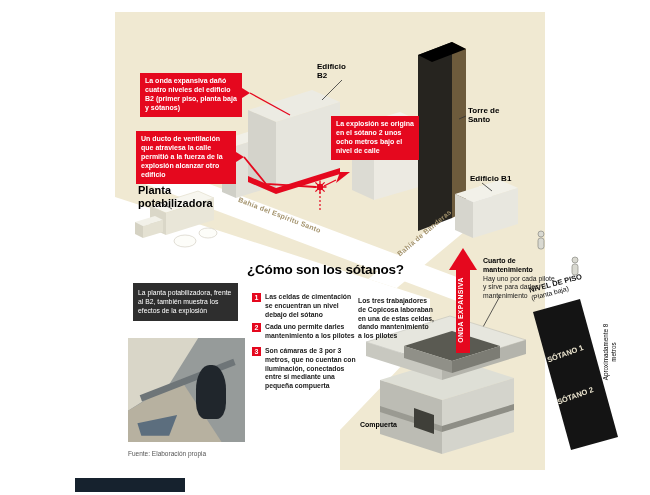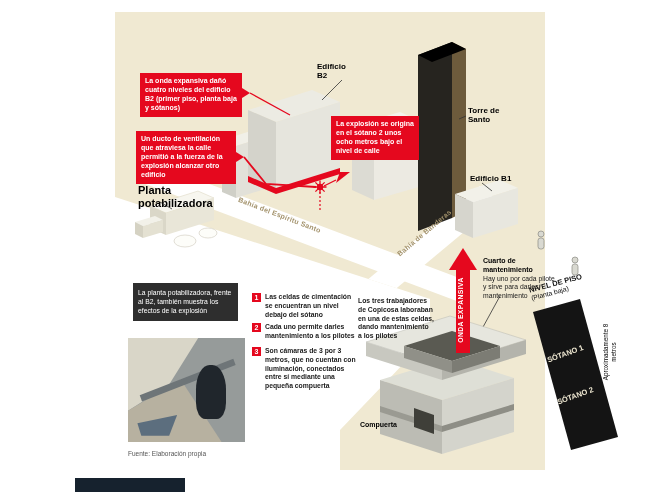--- a/index.html
+++ b/index.html
@@ -189,6 +189,7 @@
 
   <div class="abs street" style="left:396px; top:252px; transform:rotate(-40deg);">Bahía de Banderas</div>
 
+  <div class="abs heading" style="left:247px; top:262px;">¿Cómo son los sótanos?</div>
 
   <div class="abs item" style="left:252px; top:293px; width:106px;">
     <span class="num">1</span>

